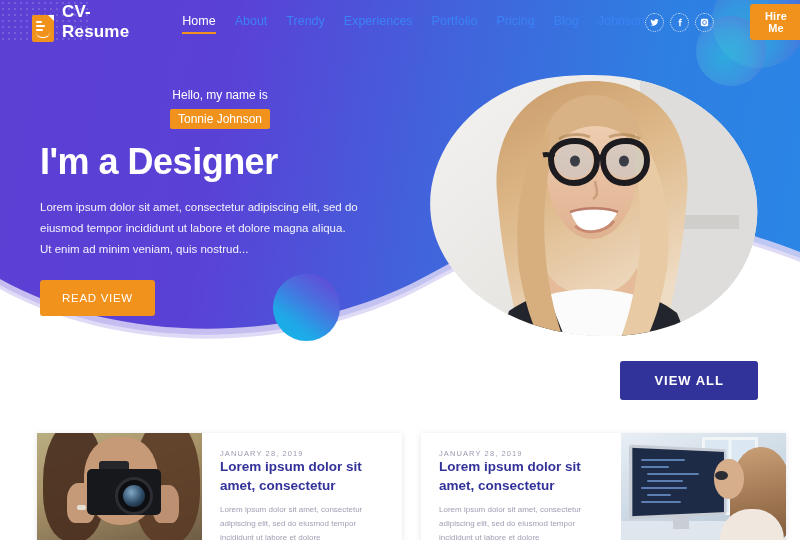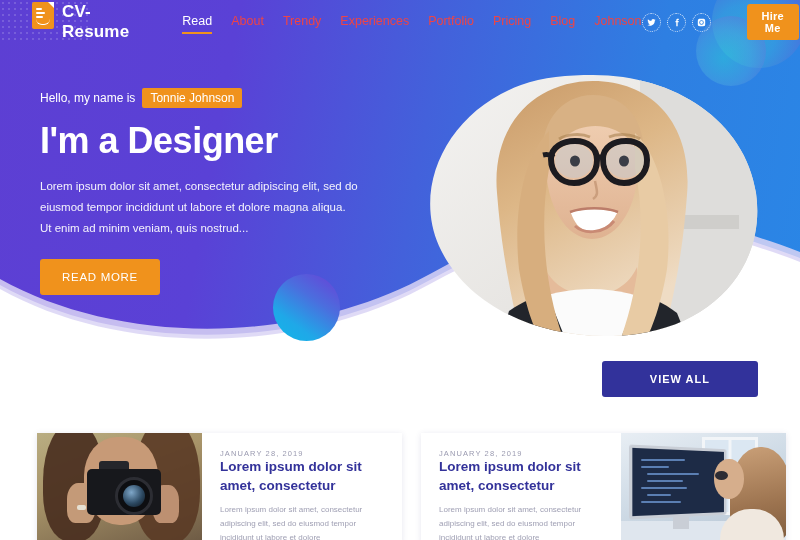--- a/index.html
+++ b/index.html
@@ -46,7 +46,7 @@
     position: absolute; left: 0; top: 0; width: 800px; height: 44px;
     display: flex; align-items: center; z-index: 30;
   }
-  .brand { display: flex; align-items: flex-start; gap: 8px; margin-left: 32px; }
+  .brand { display: flex; align-items: flex-end; gap: 8px; margin-left: 32px; }
   .brand-icon {
     width: 22px; height: 27px; background: #f0921c; border-radius: 2px;
     position: relative; flex: none;

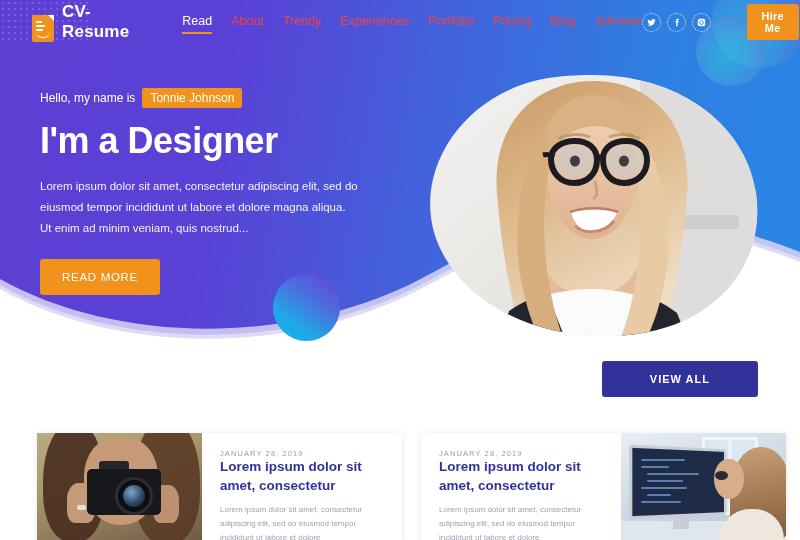--- a/index.html
+++ b/index.html
@@ -277,7 +277,7 @@
       </div>
 
       <nav class="nav">
-        <a class="nav-item active" href="#">Read</a>
+        <a class="nav-item active" href="#">Home</a>
         <a class="nav-item" href="#">About</a>
         <a class="nav-item" href="#">Trendy</a>
         <a class="nav-item" href="#">Experiences</a>

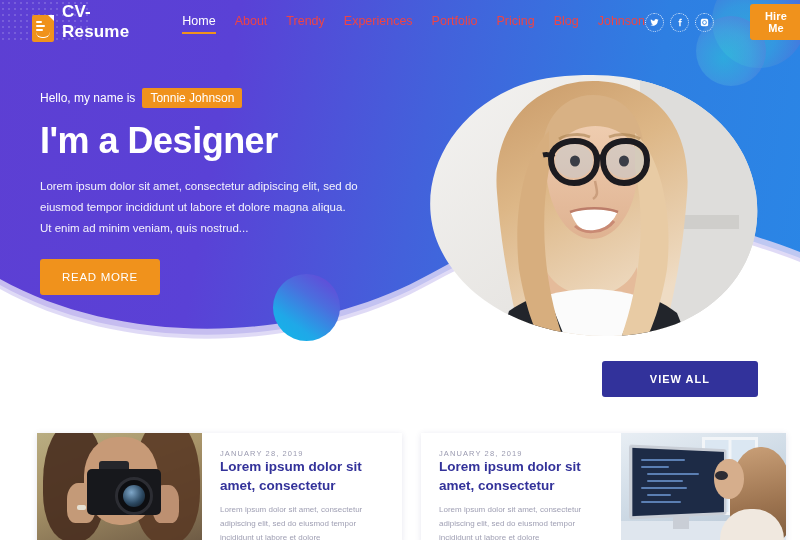--- a/index.html
+++ b/index.html
@@ -68,7 +68,7 @@
 
   .nav { display: flex; align-items: center; gap: 19px; margin-left: 53px; }
   .nav-item {
-    color: #ef4444; font-size: 12.5px; text-decoration: none; position: relative;
+    color: #3b82f6; font-size: 12.5px; text-decoration: none; position: relative;
     padding-bottom: 3px; white-space: nowrap; cursor: pointer;
   }
   .nav-item.active { color: #ffffff; }

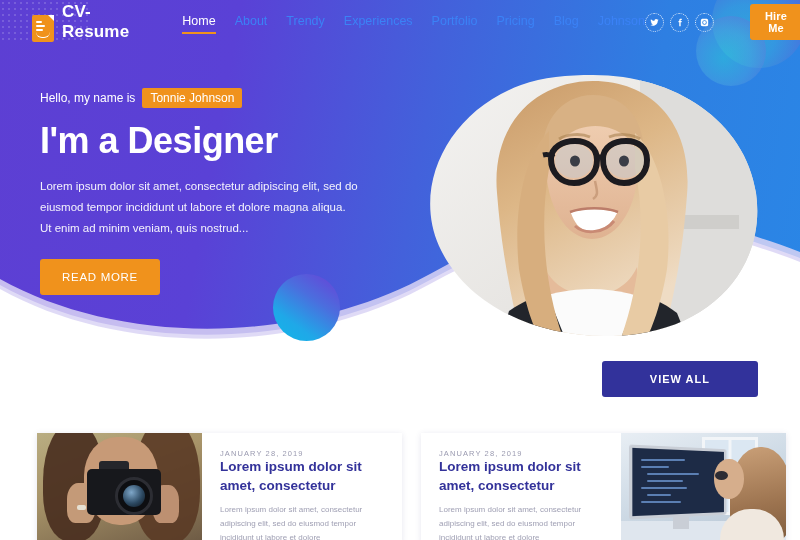--- a/index.html
+++ b/index.html
@@ -110,7 +110,7 @@
 
   
   .hero-copy { position: absolute; left: 40px; top: 88px; width: 360px; z-index: 20; }
-  .hello-row { display: flex; align-items: center; gap: 7px; font-size: 12px; color: #ffffff; }
+  .hello-row { display: flex; align-items: center; gap: 7px; font-size: 12px; color: #ffffff; flex-direction: column; }
   .name-badge {
     background: #f0921c; color: #fff; font-size: 12px;
     padding: 3px 8px; border-radius: 2px; display: inline-block;

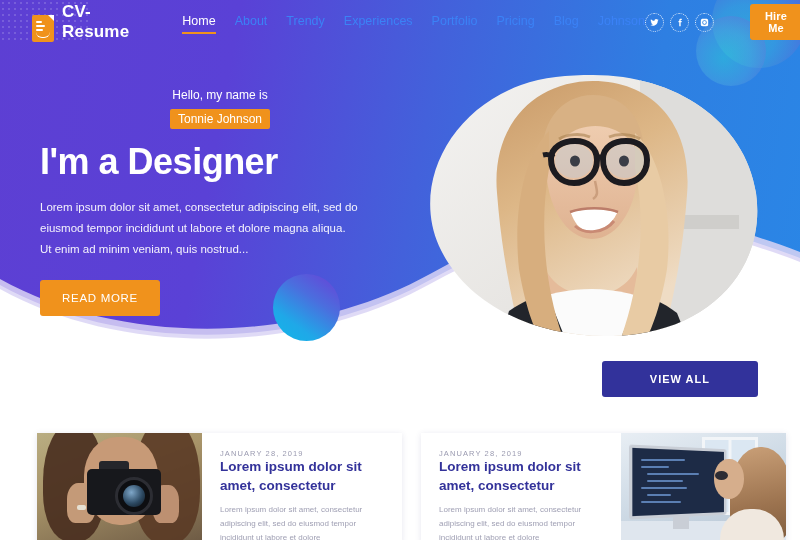--- a/index.html
+++ b/index.html
@@ -316,7 +316,7 @@
       </div>
       <h1 class="hero-title">I'm a Designer</h1>
       <p class="hero-para">Lorem ipsum dolor sit amet, consectetur adipiscing elit, sed do eiusmod tempor incididunt ut labore et dolore magna aliqua. Ut enim ad minim veniam, quis nostrud...</p>
-      <button class="read-more">READ MORE</button>
+      <button class="read-more">READ VIEW</button>
     </div>
   </div>
 

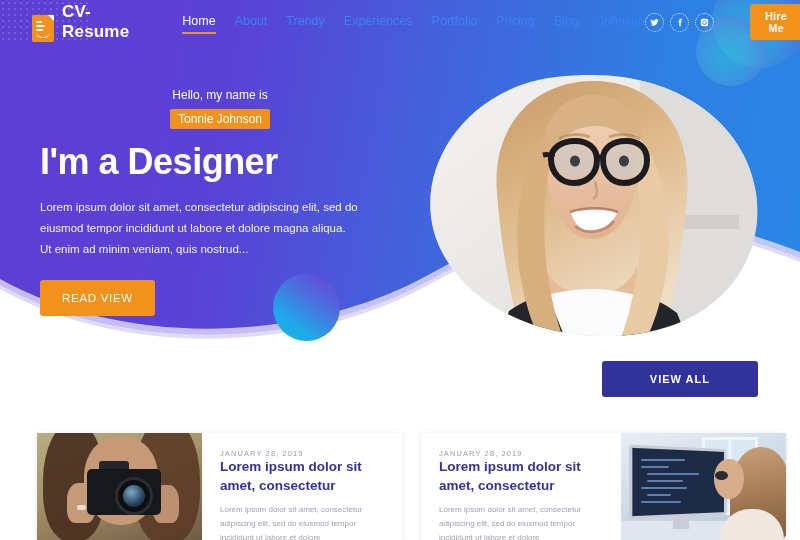--- a/index.html
+++ b/index.html
@@ -138,7 +138,7 @@
   .view-all {
     position: absolute; right: 42px; top: 361px; z-index: 5;
     background: #32329b; color: #fff; border: none;
-    padding: 12px 48px; border-radius: 3px; font-size: 11px;
+    padding: 12px 34px; border-radius: 3px; font-size: 13px;
     letter-spacing: 1px; font-weight: bold; cursor: pointer; text-align: right;
   }
 

